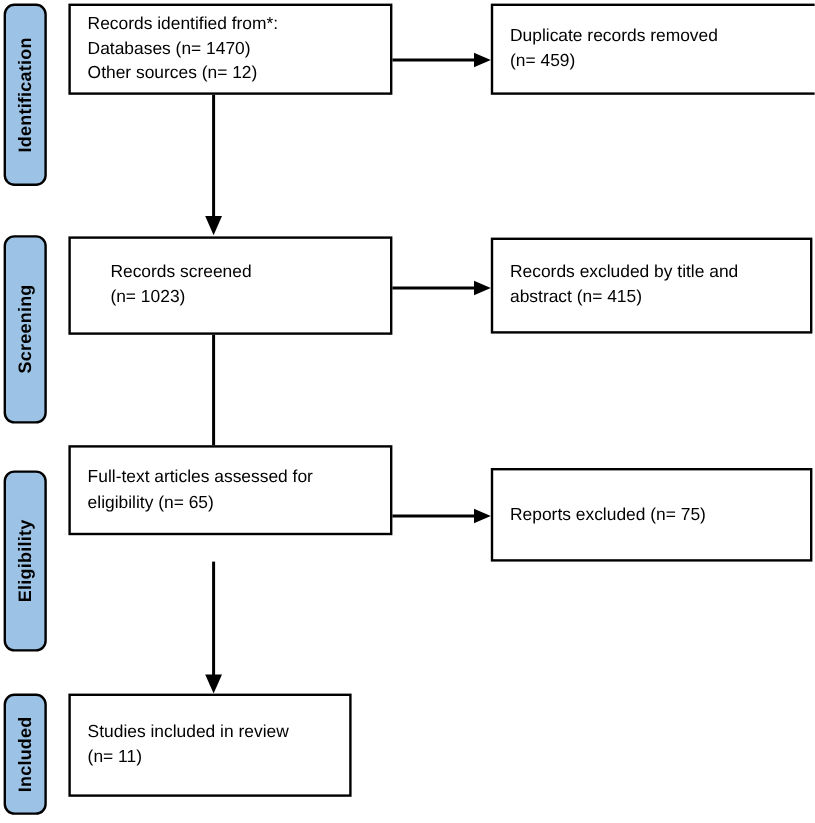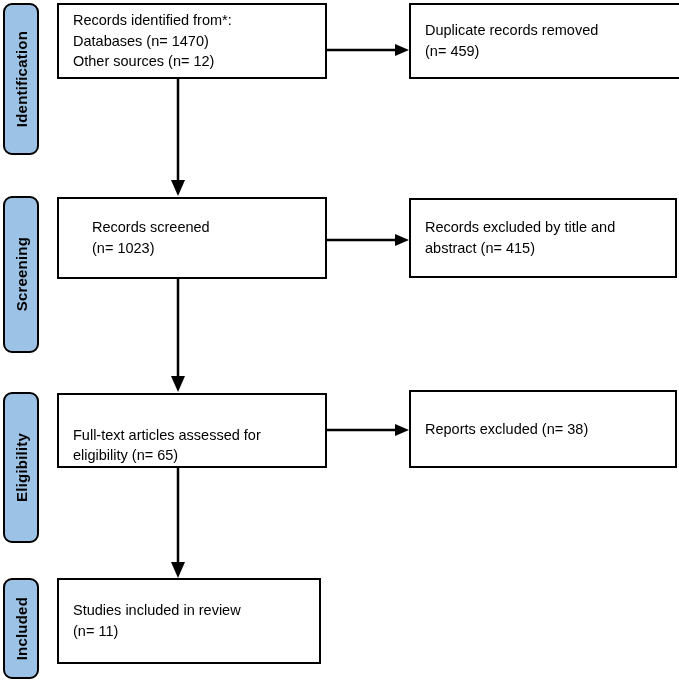--- a/index.html
+++ b/index.html
@@ -138,7 +138,7 @@
     </svg>
   </div>
 
-  <div class="pbox" style="left:57px; top:393px; width:270px; height:75px;align-items:flex-end;">
+  <div class="pbox" style="left:57px; top:371px; width:270px; height:75px;">
     <span class="pbox-text">Full-text articles assessed for
 eligibility (n= 65)</span>
   </div>

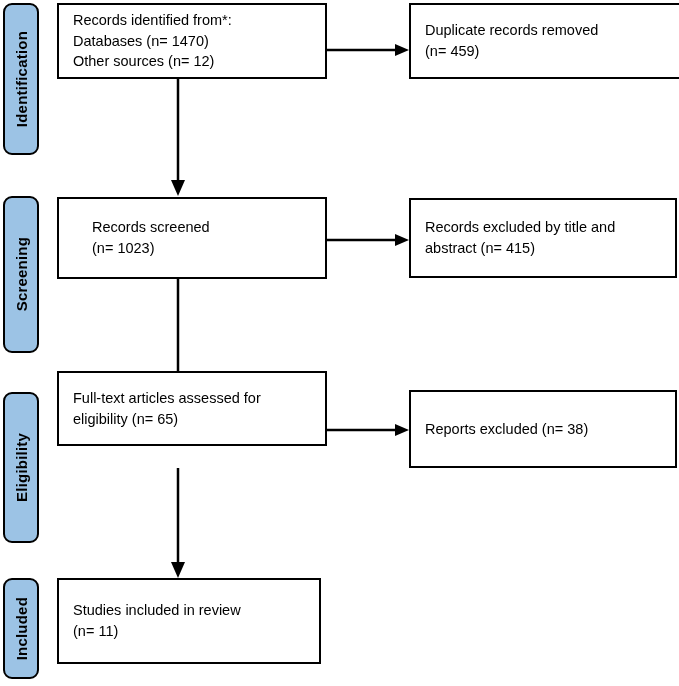--- a/index.html
+++ b/index.html
@@ -144,7 +144,7 @@
   </div>
 
   <div class="pbox" style="left:409px; top:390px; width:268px; height:78px;">
-    <span class="pbox-text">Reports excluded (n= 38)</span>
+    <span class="pbox-text">Reports excluded (n= 75)</span>
   </div>
 
   <div class="conn" style="left:327px; top:414px; width:84px; height:32px;">

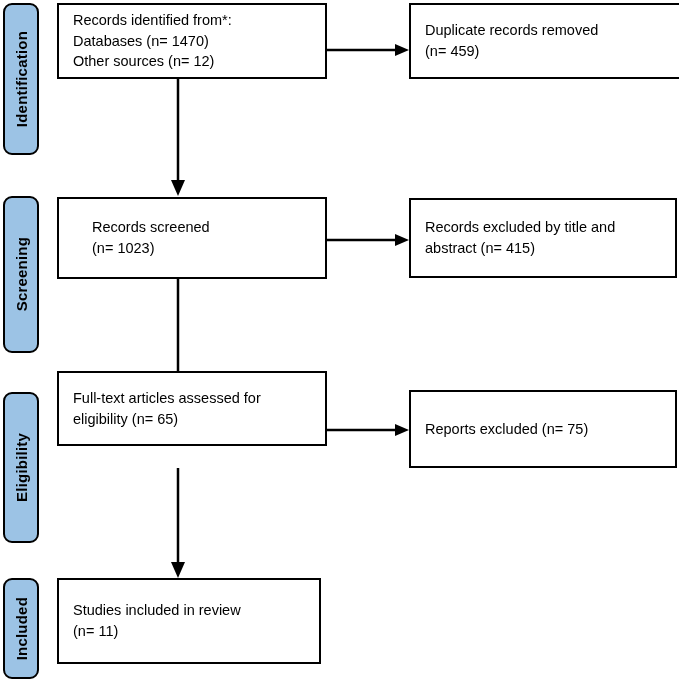--- a/index.html
+++ b/index.html
@@ -161,7 +161,7 @@
     </svg>
   </div>
 
-  <div class="pbox" style="left:57px; top:578px; width:264px; height:86px;">
+  <div class="pbox" style="left:57px; top:578px; width:236px; height:86px;">
     <span class="pbox-text">Studies included in review
 (n= 11)</span>
   </div>

